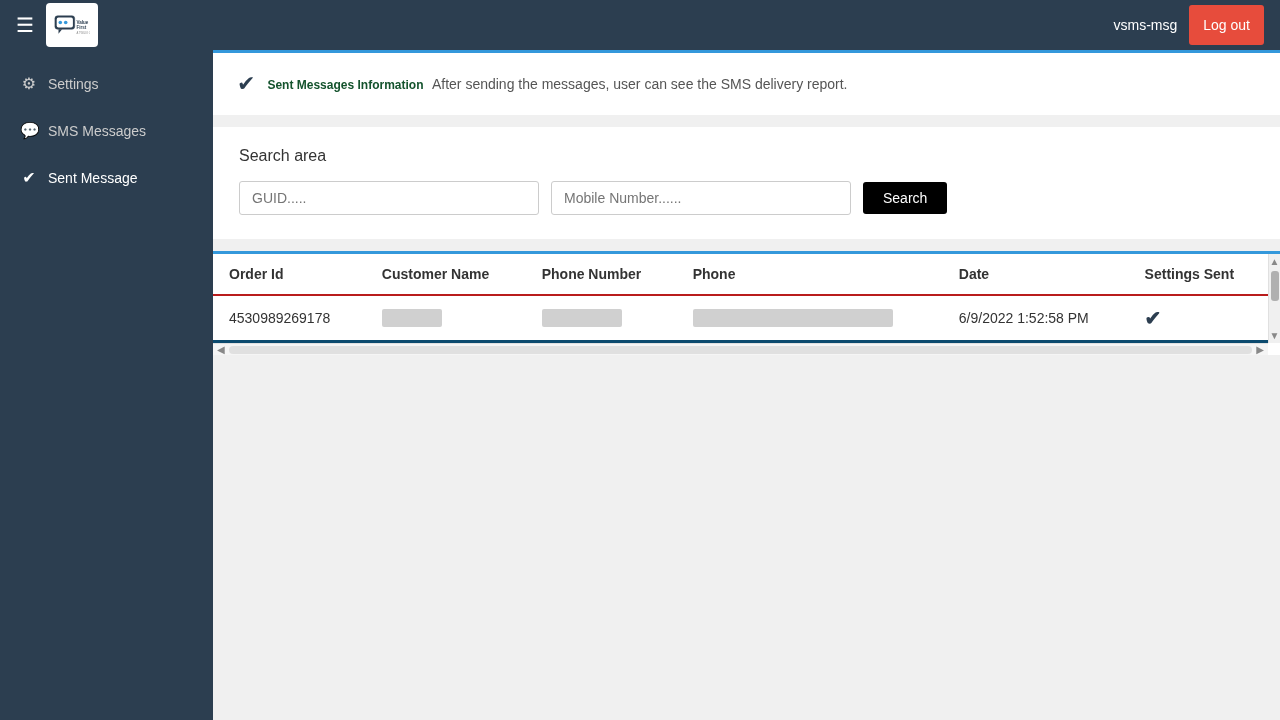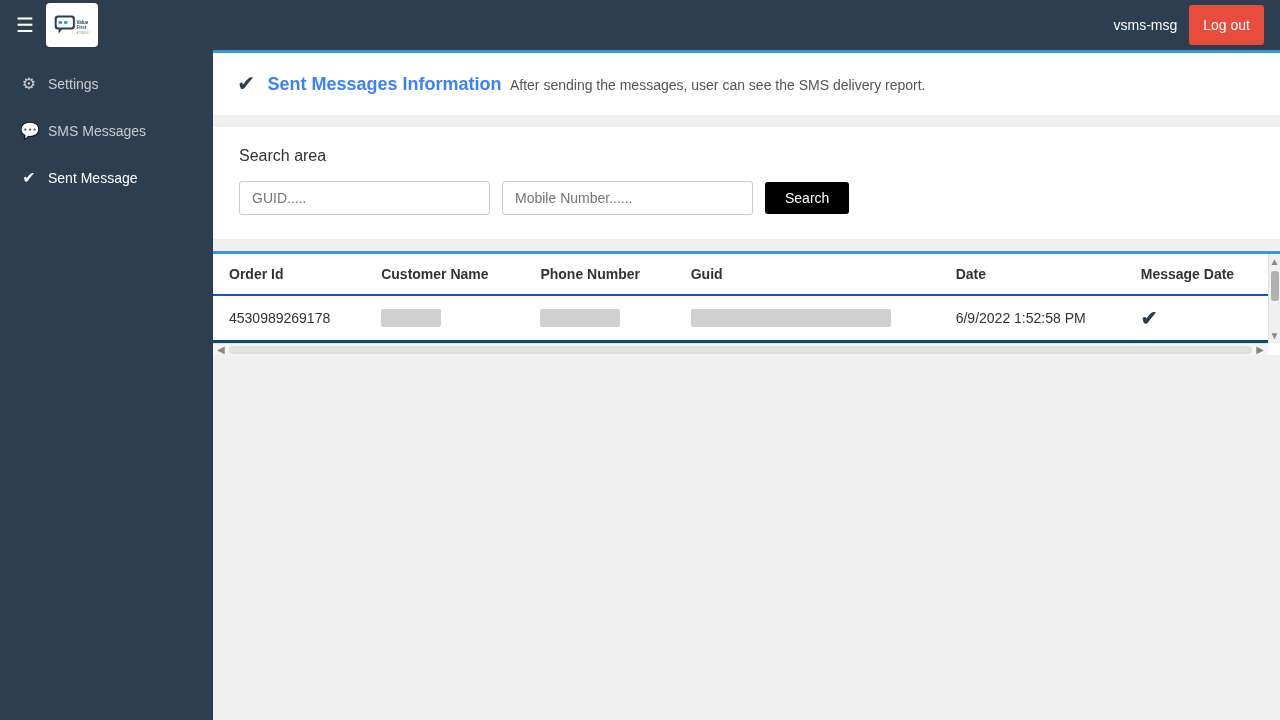--- a/index.html
+++ b/index.html
@@ -113,8 +113,8 @@
     }
     .info-banner-title {
       font-weight: bold;
-      color: #3b82f6;
-      font-size: 18px;
+      color: #14532d;
+      font-size: 12px;
     }
     .info-banner-desc {
       color: #555;

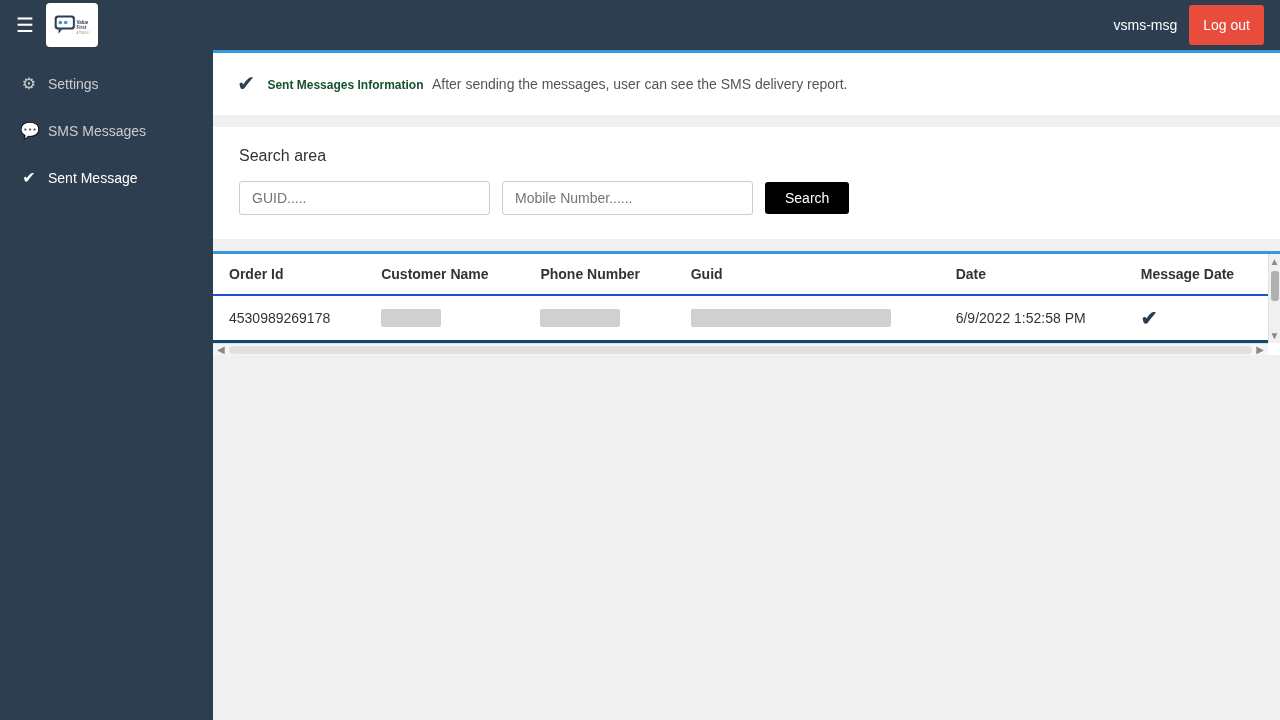--- a/index.html
+++ b/index.html
@@ -145,7 +145,7 @@
       padding: 8px 12px;
       font-size: 14px;
       color: #c2410c;
-      width: 251px;
+      width: 300px;
       outline: none;
     }
     .search-btn {

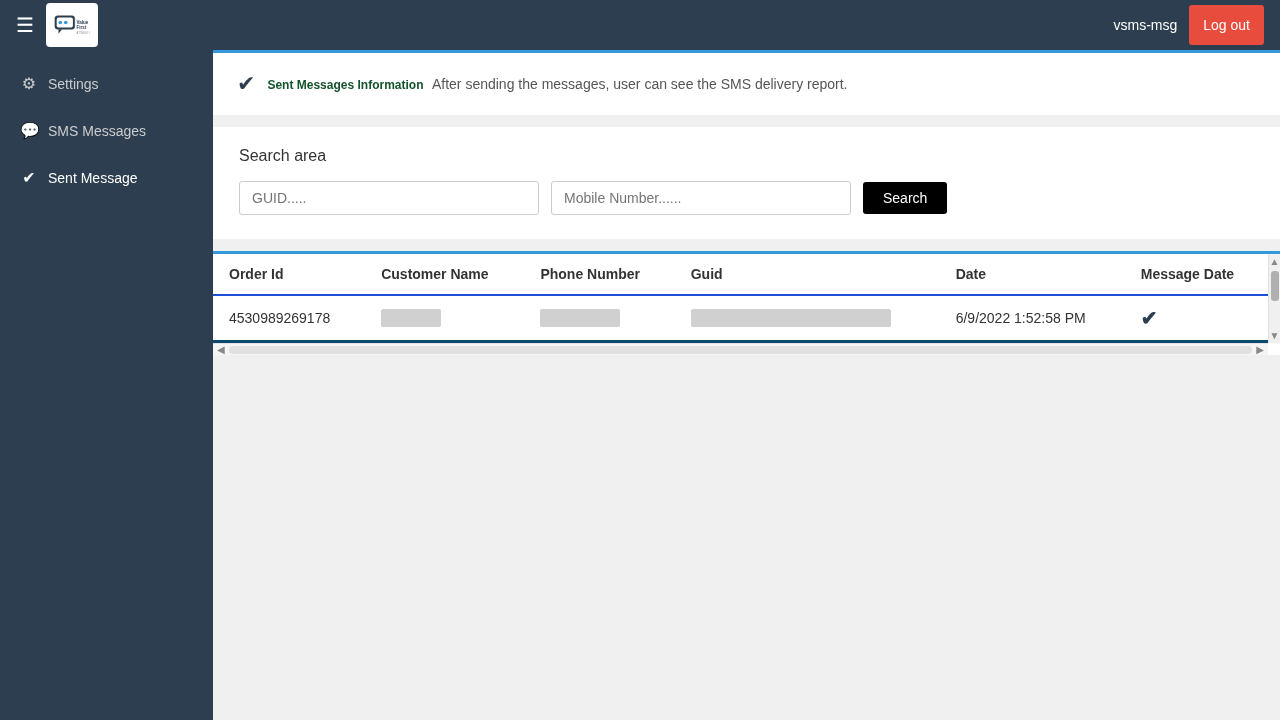--- a/index.html
+++ b/index.html
@@ -173,7 +173,7 @@
       font-size: 14px;
     }
     thead tr {
-      border-bottom: 2px solid #1d4ed8;
+      border-bottom: 2px solid #b91c1c;
     }
     th {
       padding: 12px 16px;

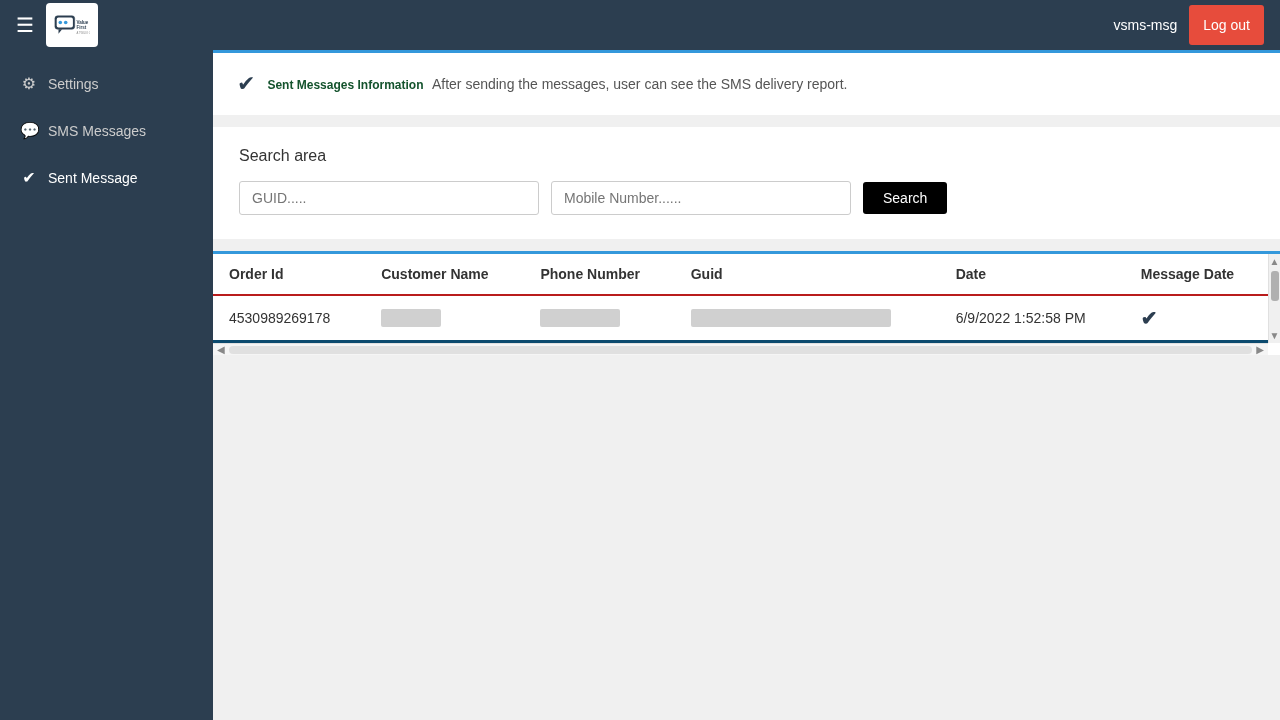--- a/index.html
+++ b/index.html
@@ -281,7 +281,7 @@
                 <th>Order Id</th>
                 <th>Customer Name</th>
                 <th>Phone Number</th>
-                <th>Guid</th>
+                <th>Phone</th>
                 <th>Date</th>
                 <th>Message Date</th>
               </tr>

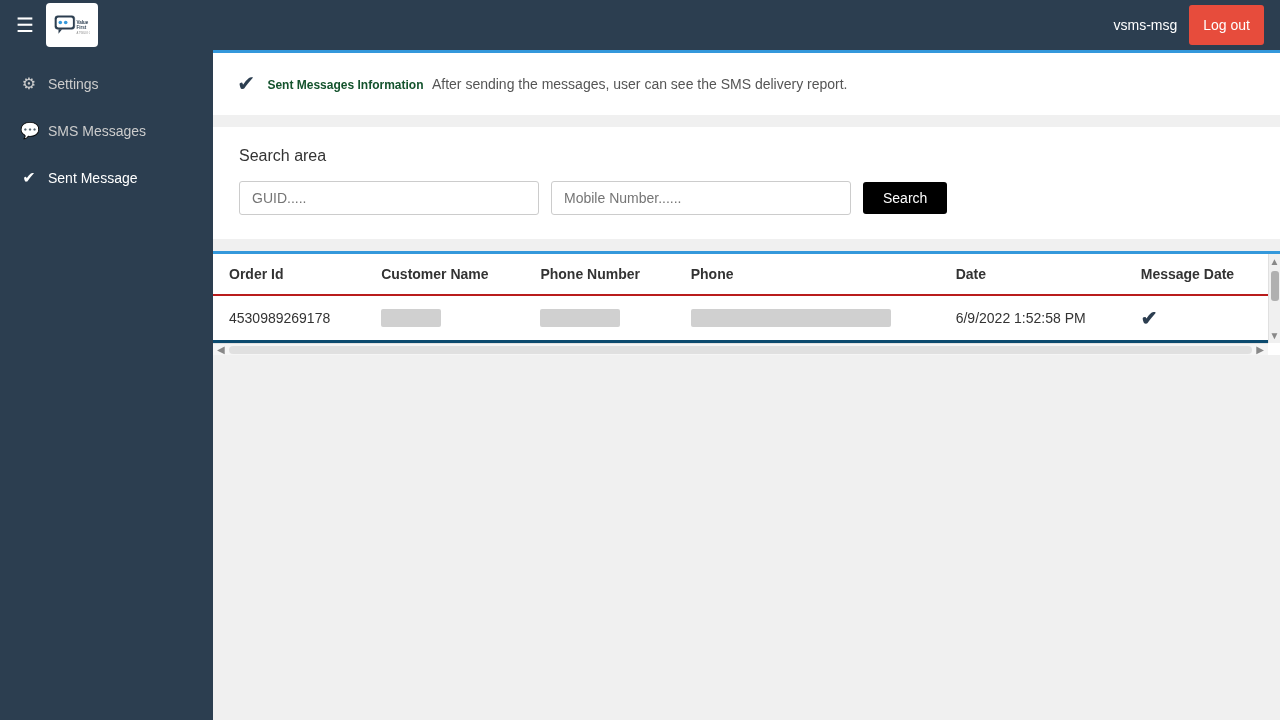--- a/index.html
+++ b/index.html
@@ -283,7 +283,7 @@
                 <th>Phone Number</th>
                 <th>Phone</th>
                 <th>Date</th>
-                <th>Message Date</th>
+                <th>Settings Sent</th>
               </tr>
             </thead>
             <tbody>

